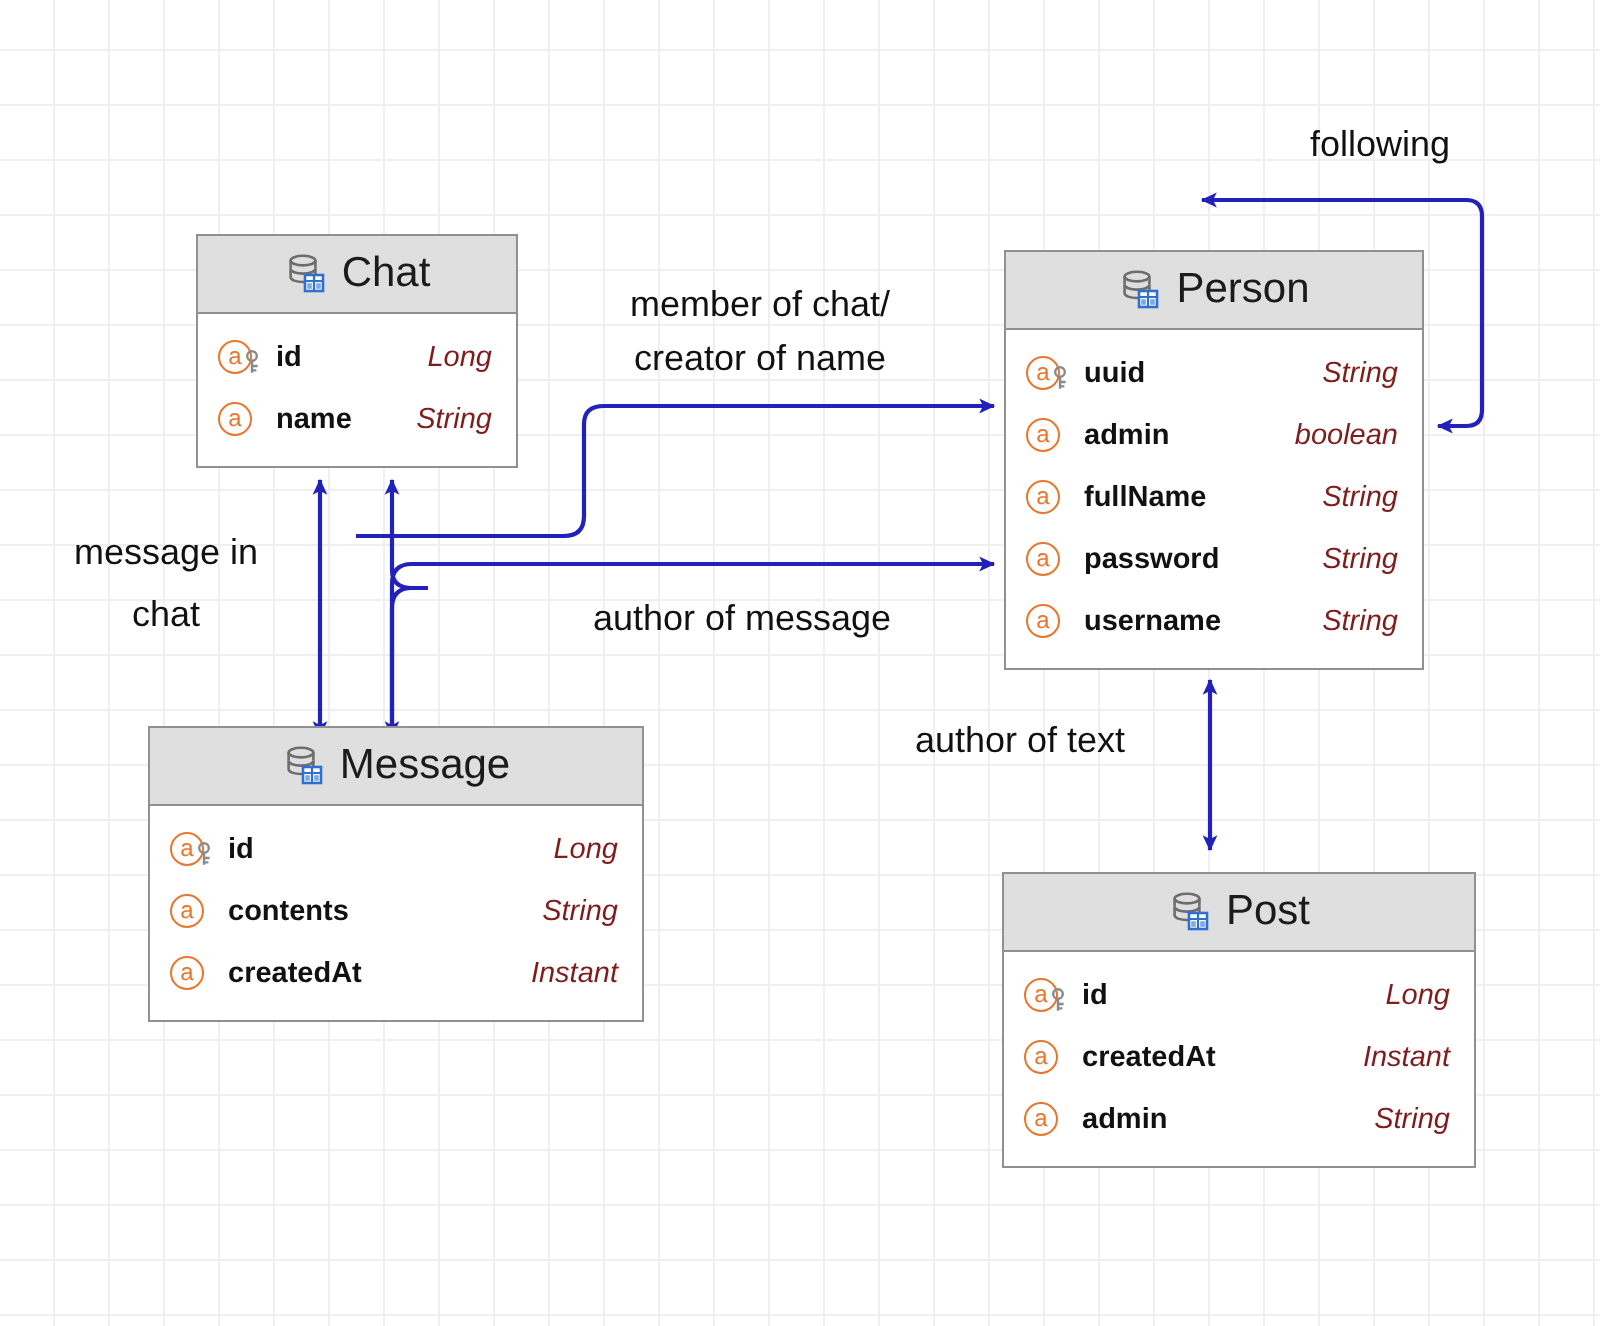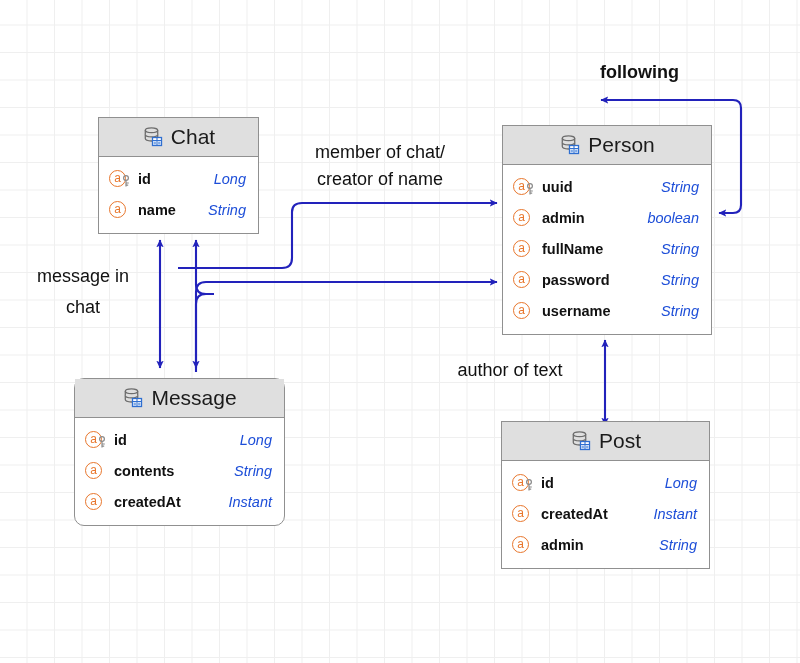--- a/index.html
+++ b/index.html
@@ -166,7 +166,7 @@
     </g>
   </svg>
 
-  <div class="edge-label" style="left:600px; top:59px; width:180px; text-align:left;font-weight:bold;">following</div>
+  <div class="edge-label" style="left:600px; top:59px; width:180px; text-align:center;">following</div>
 
   <div class="edge-label" style="left:275px; top:139px; width:210px;">member of chat/</div>
   <div class="edge-label" style="left:275px; top:166px; width:210px;">creator of name</div>

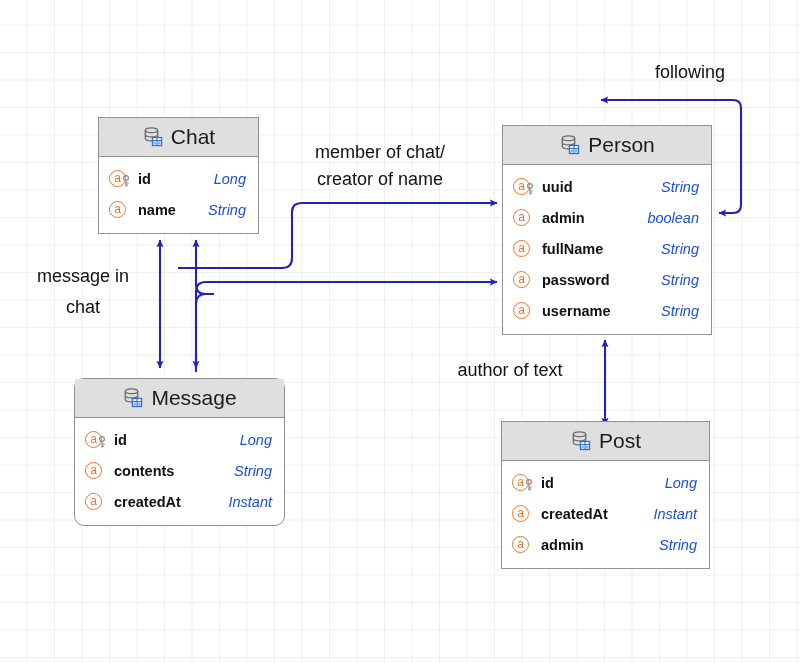--- a/index.html
+++ b/index.html
@@ -78,7 +78,7 @@
     margin-left: auto;
     font-size: 14.5px;
     font-style: italic;
-    color: #1d4ed8;
+    color: #7f1d1d;
     white-space: nowrap;
   }
 

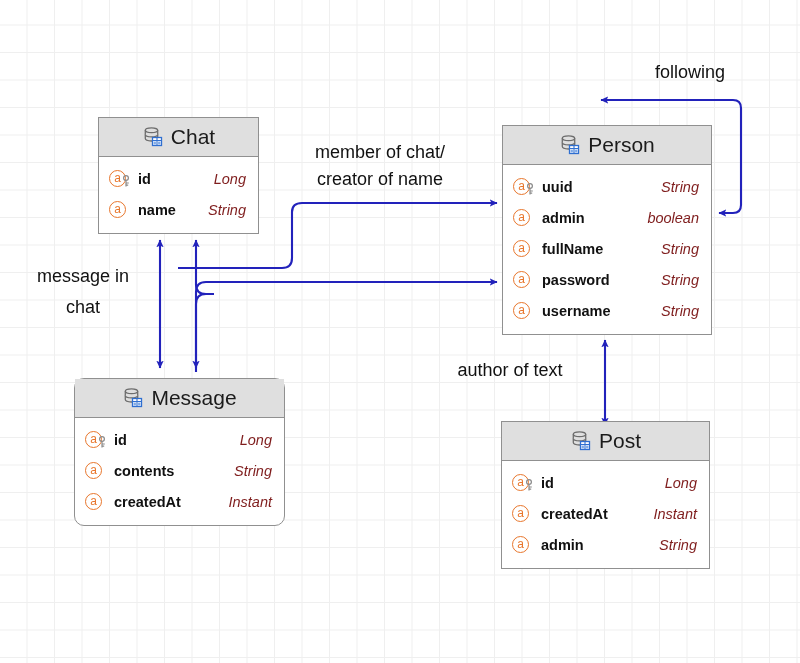--- a/index.html
+++ b/index.html
@@ -174,6 +174,7 @@
   <div class="edge-label" style="left:8px; top:263px; width:150px;text-align:center;">message in</div>
   <div class="edge-label" style="left:8px; top:294px; width:150px;">chat</div>
 
+  <div class="edge-label" style="left:270px; top:296px; width:202px;">author of message</div>
 
   <div class="edge-label" style="left:437px; top:357px; width:146px;">author of text</div>
 

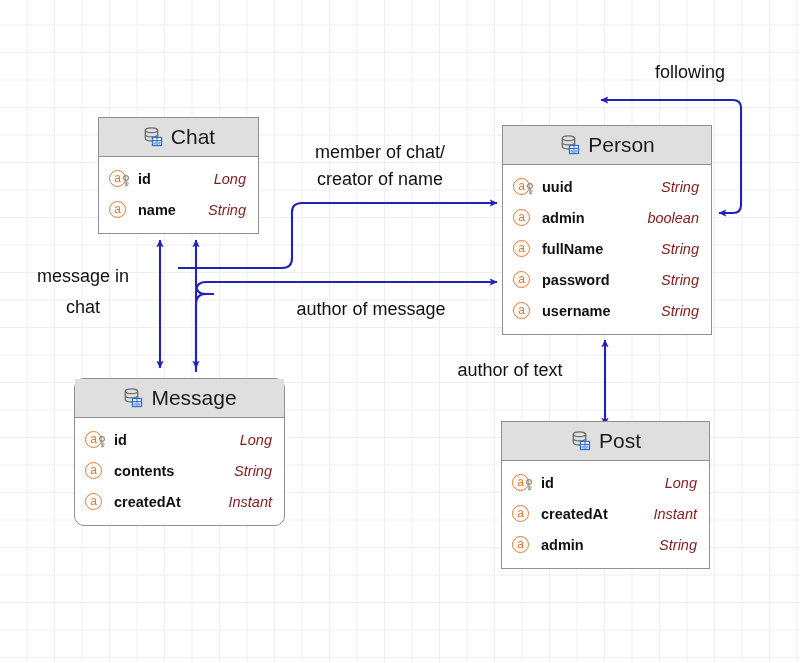--- a/index.html
+++ b/index.html
@@ -279,7 +279,7 @@
     </div>
   </div>
 
-  <div class="entity" style="left:74px; top:378px; width:211px;border-radius:10px;">
+  <div class="entity" style="left:74px; top:363px; width:248px;">
     <div class="entity-header">
       <span class="db-icon">
         <svg viewBox="0 0 22 22" width="22" height="22">

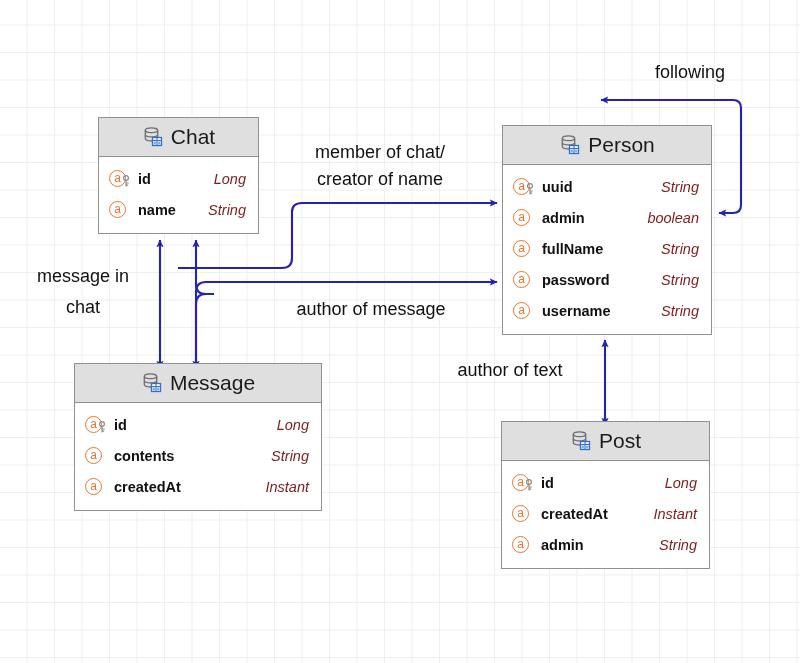--- a/index.html
+++ b/index.html
@@ -326,7 +326,7 @@
     </div>
   </div>
 
-  <div class="entity" style="left:501px; top:421px; width:209px;">
+  <div class="entity" style="left:501px; top:436px; width:237px;">
     <div class="entity-header">
       <span class="db-icon">
         <svg viewBox="0 0 22 22" width="22" height="22">

